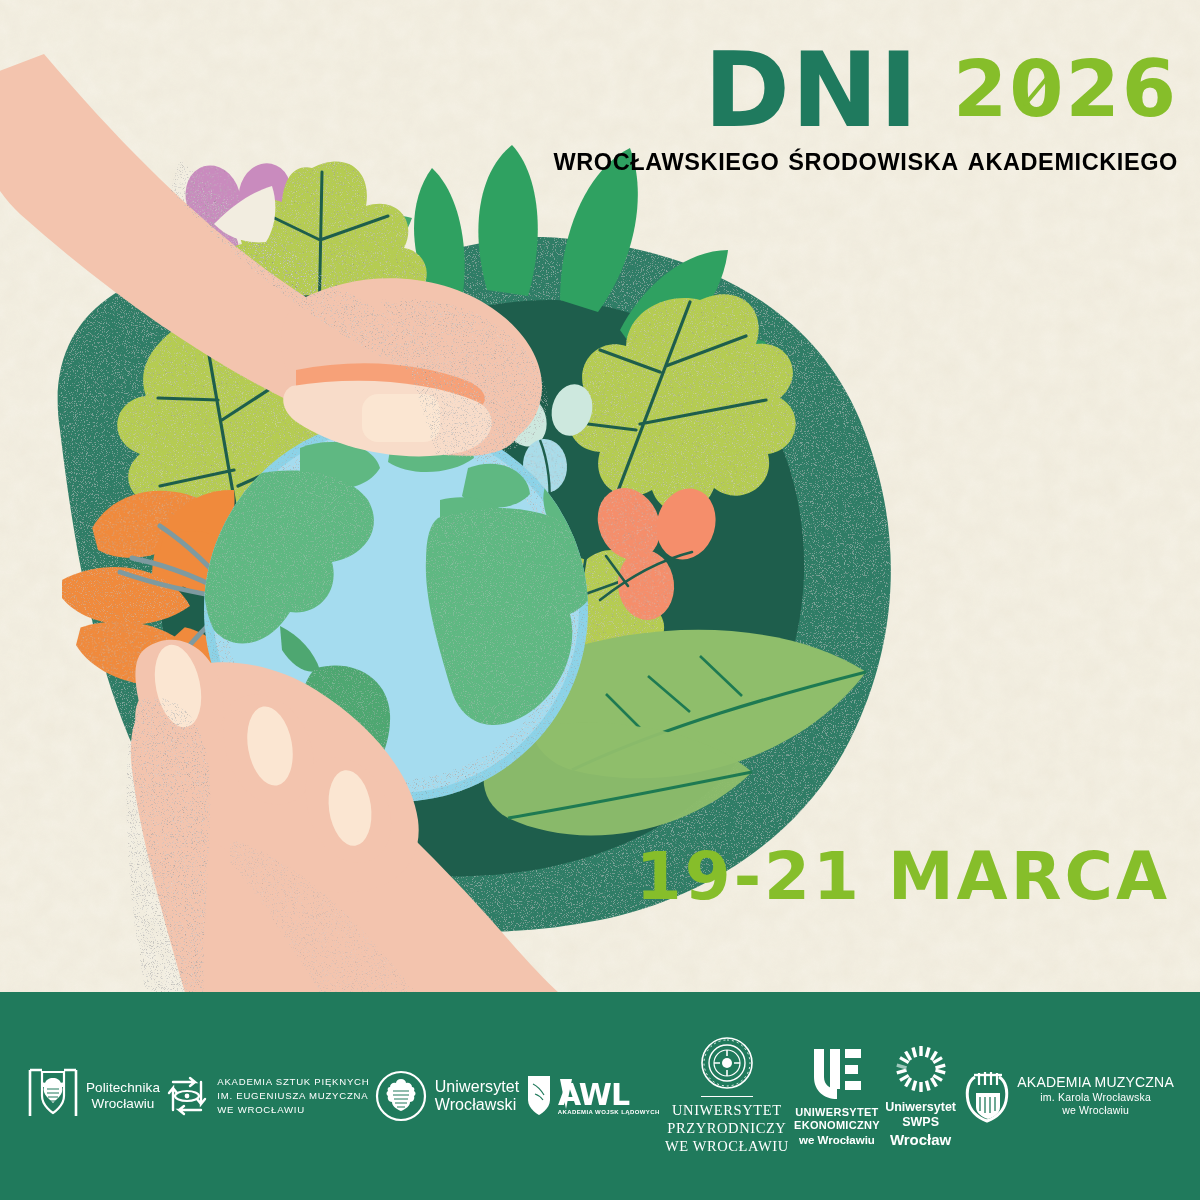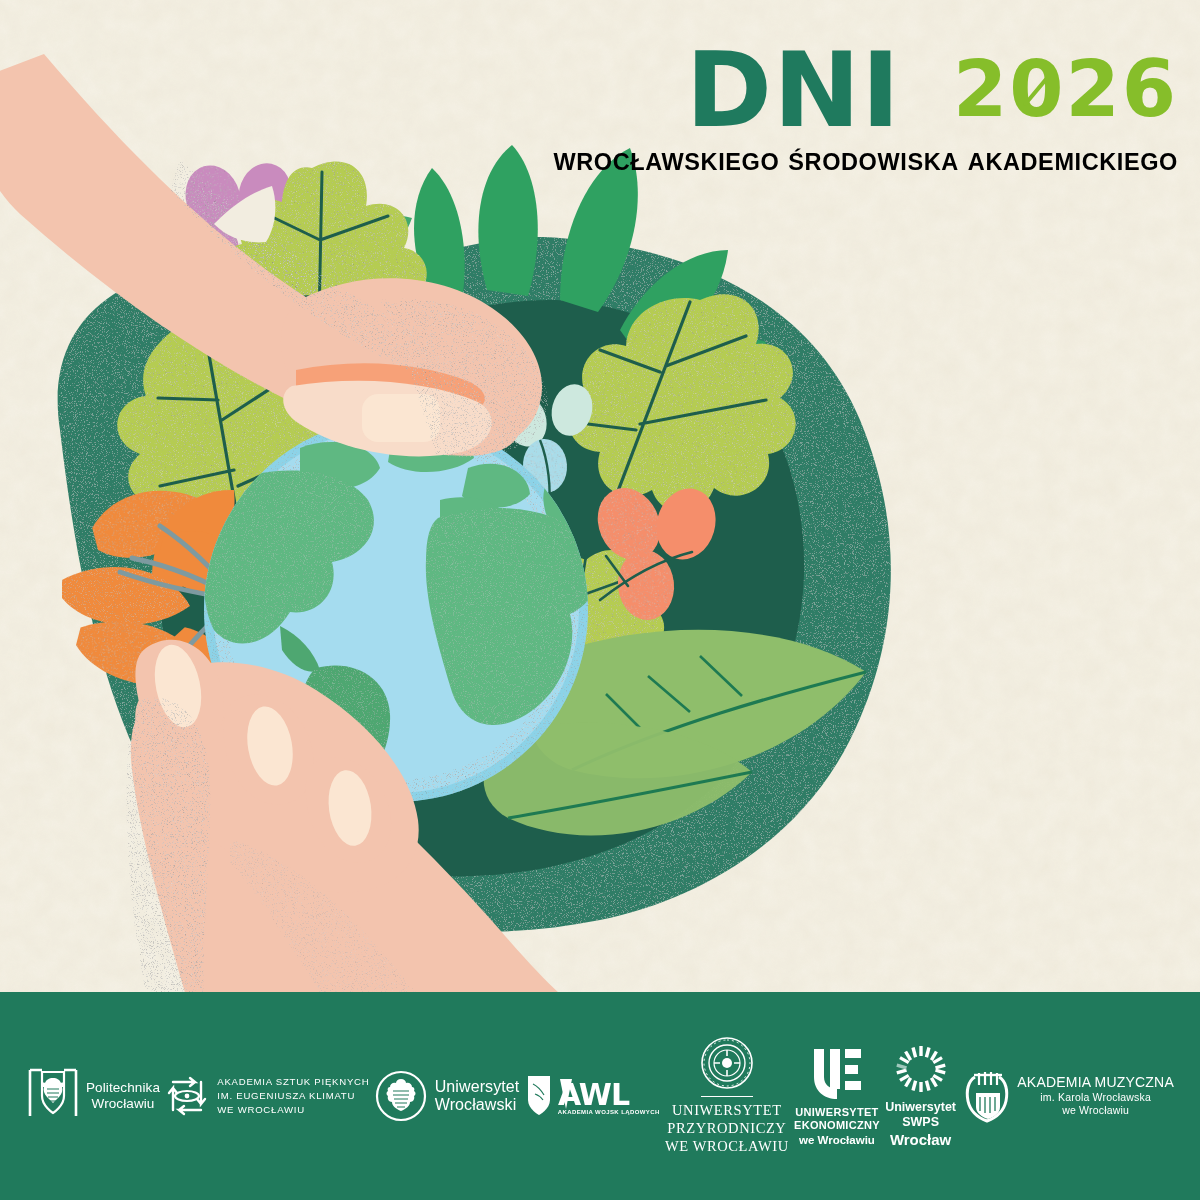--- a/index.html
+++ b/index.html
@@ -22,7 +22,7 @@
   }
   .title-row{
     display:flex;align-items:flex-start;justify-content:flex-end;
-    gap:52px; line-height:.82;
+    gap:34px; line-height:.82;
   }
   .t-dni{
     font-family:"DejaVu Sans", sans-serif;

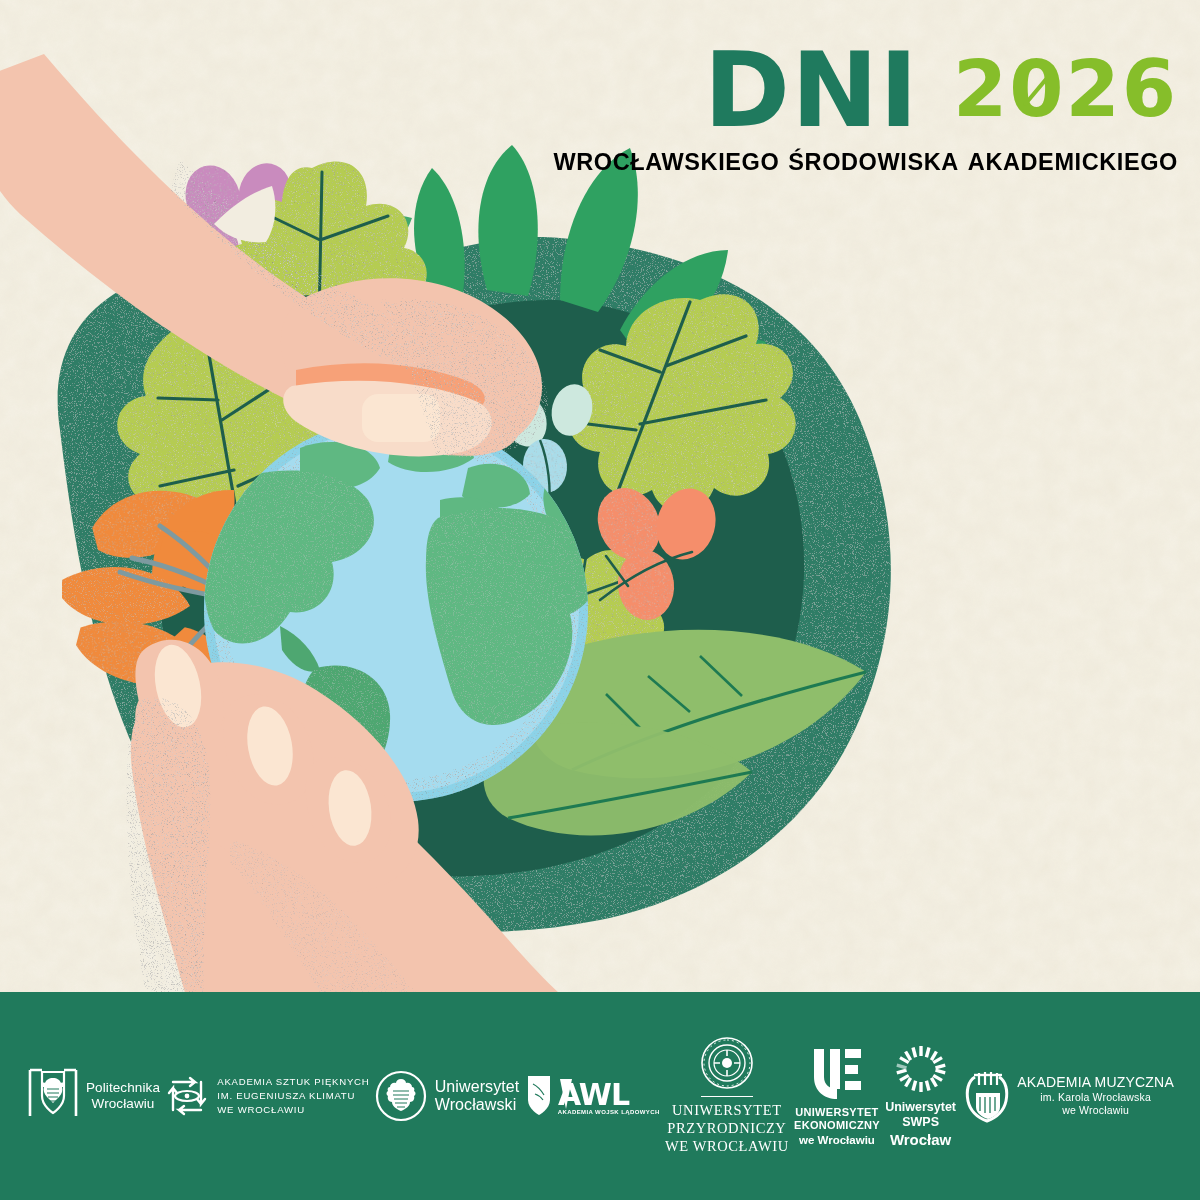--- a/index.html
+++ b/index.html
@@ -481,6 +481,7 @@
     </div>
   </div>
 
+  <div class="date">19-21 MARCA</div>
 
   <div class="footer">
     <div class="logos">

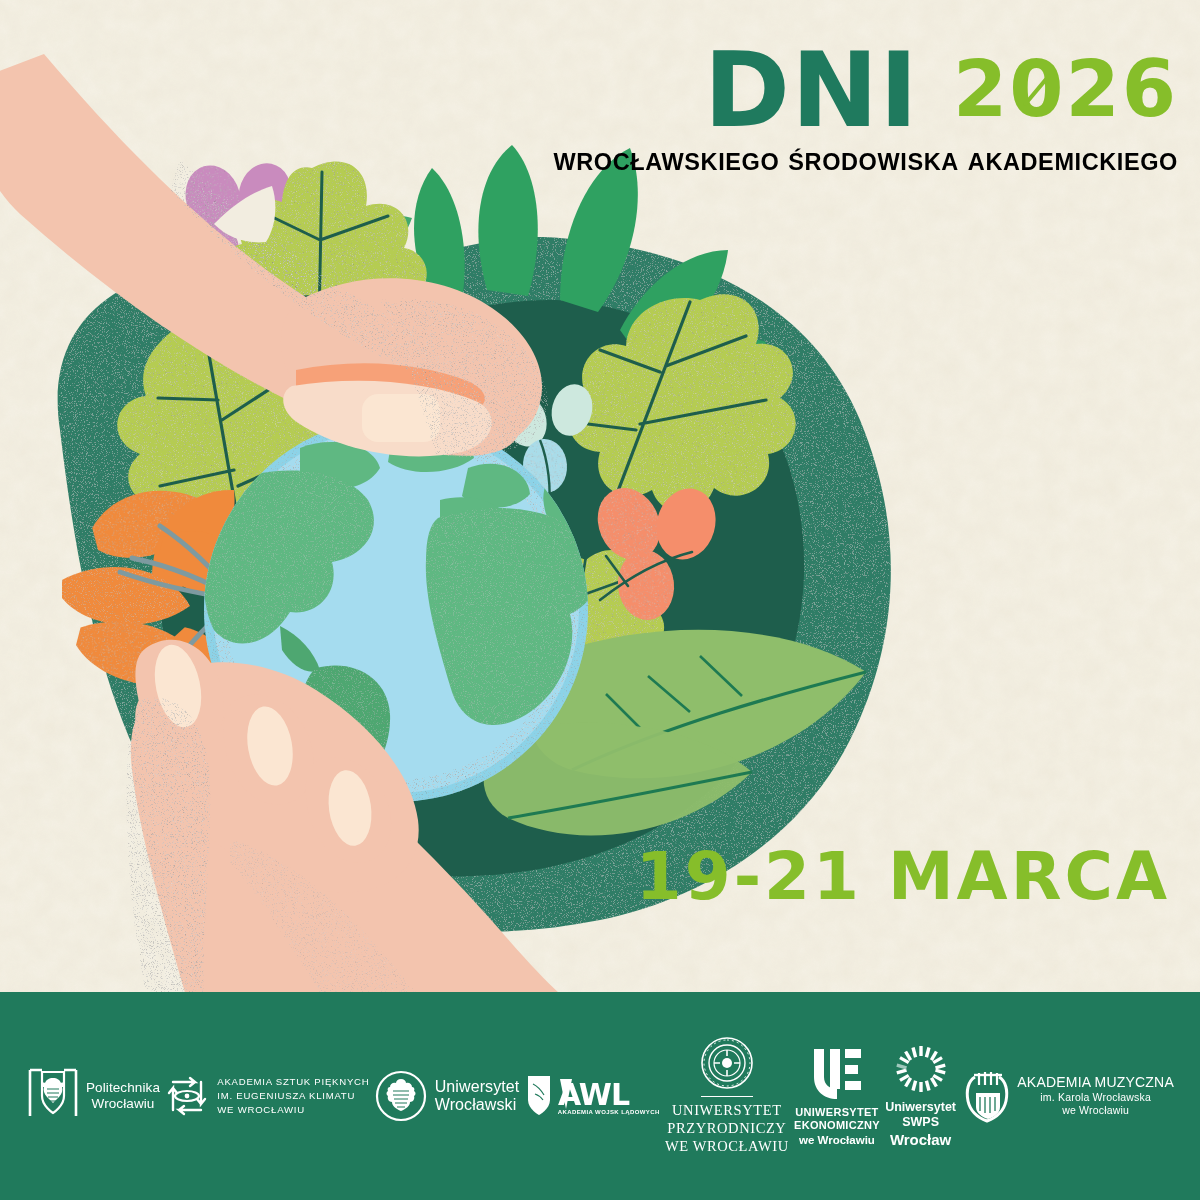--- a/index.html
+++ b/index.html
@@ -510,7 +510,7 @@
         </svg>
         <div class="txt">
           <div>AKADEMIA SZTUK PIĘKNYCH</div>
-          <div>IM. EUGENIUSZA KLIMATU</div>
+          <div>IM. EUGENIUSZA MUZYCZNA</div>
           <div>WE WROCŁAWIU</div>
         </div>
       </div>

